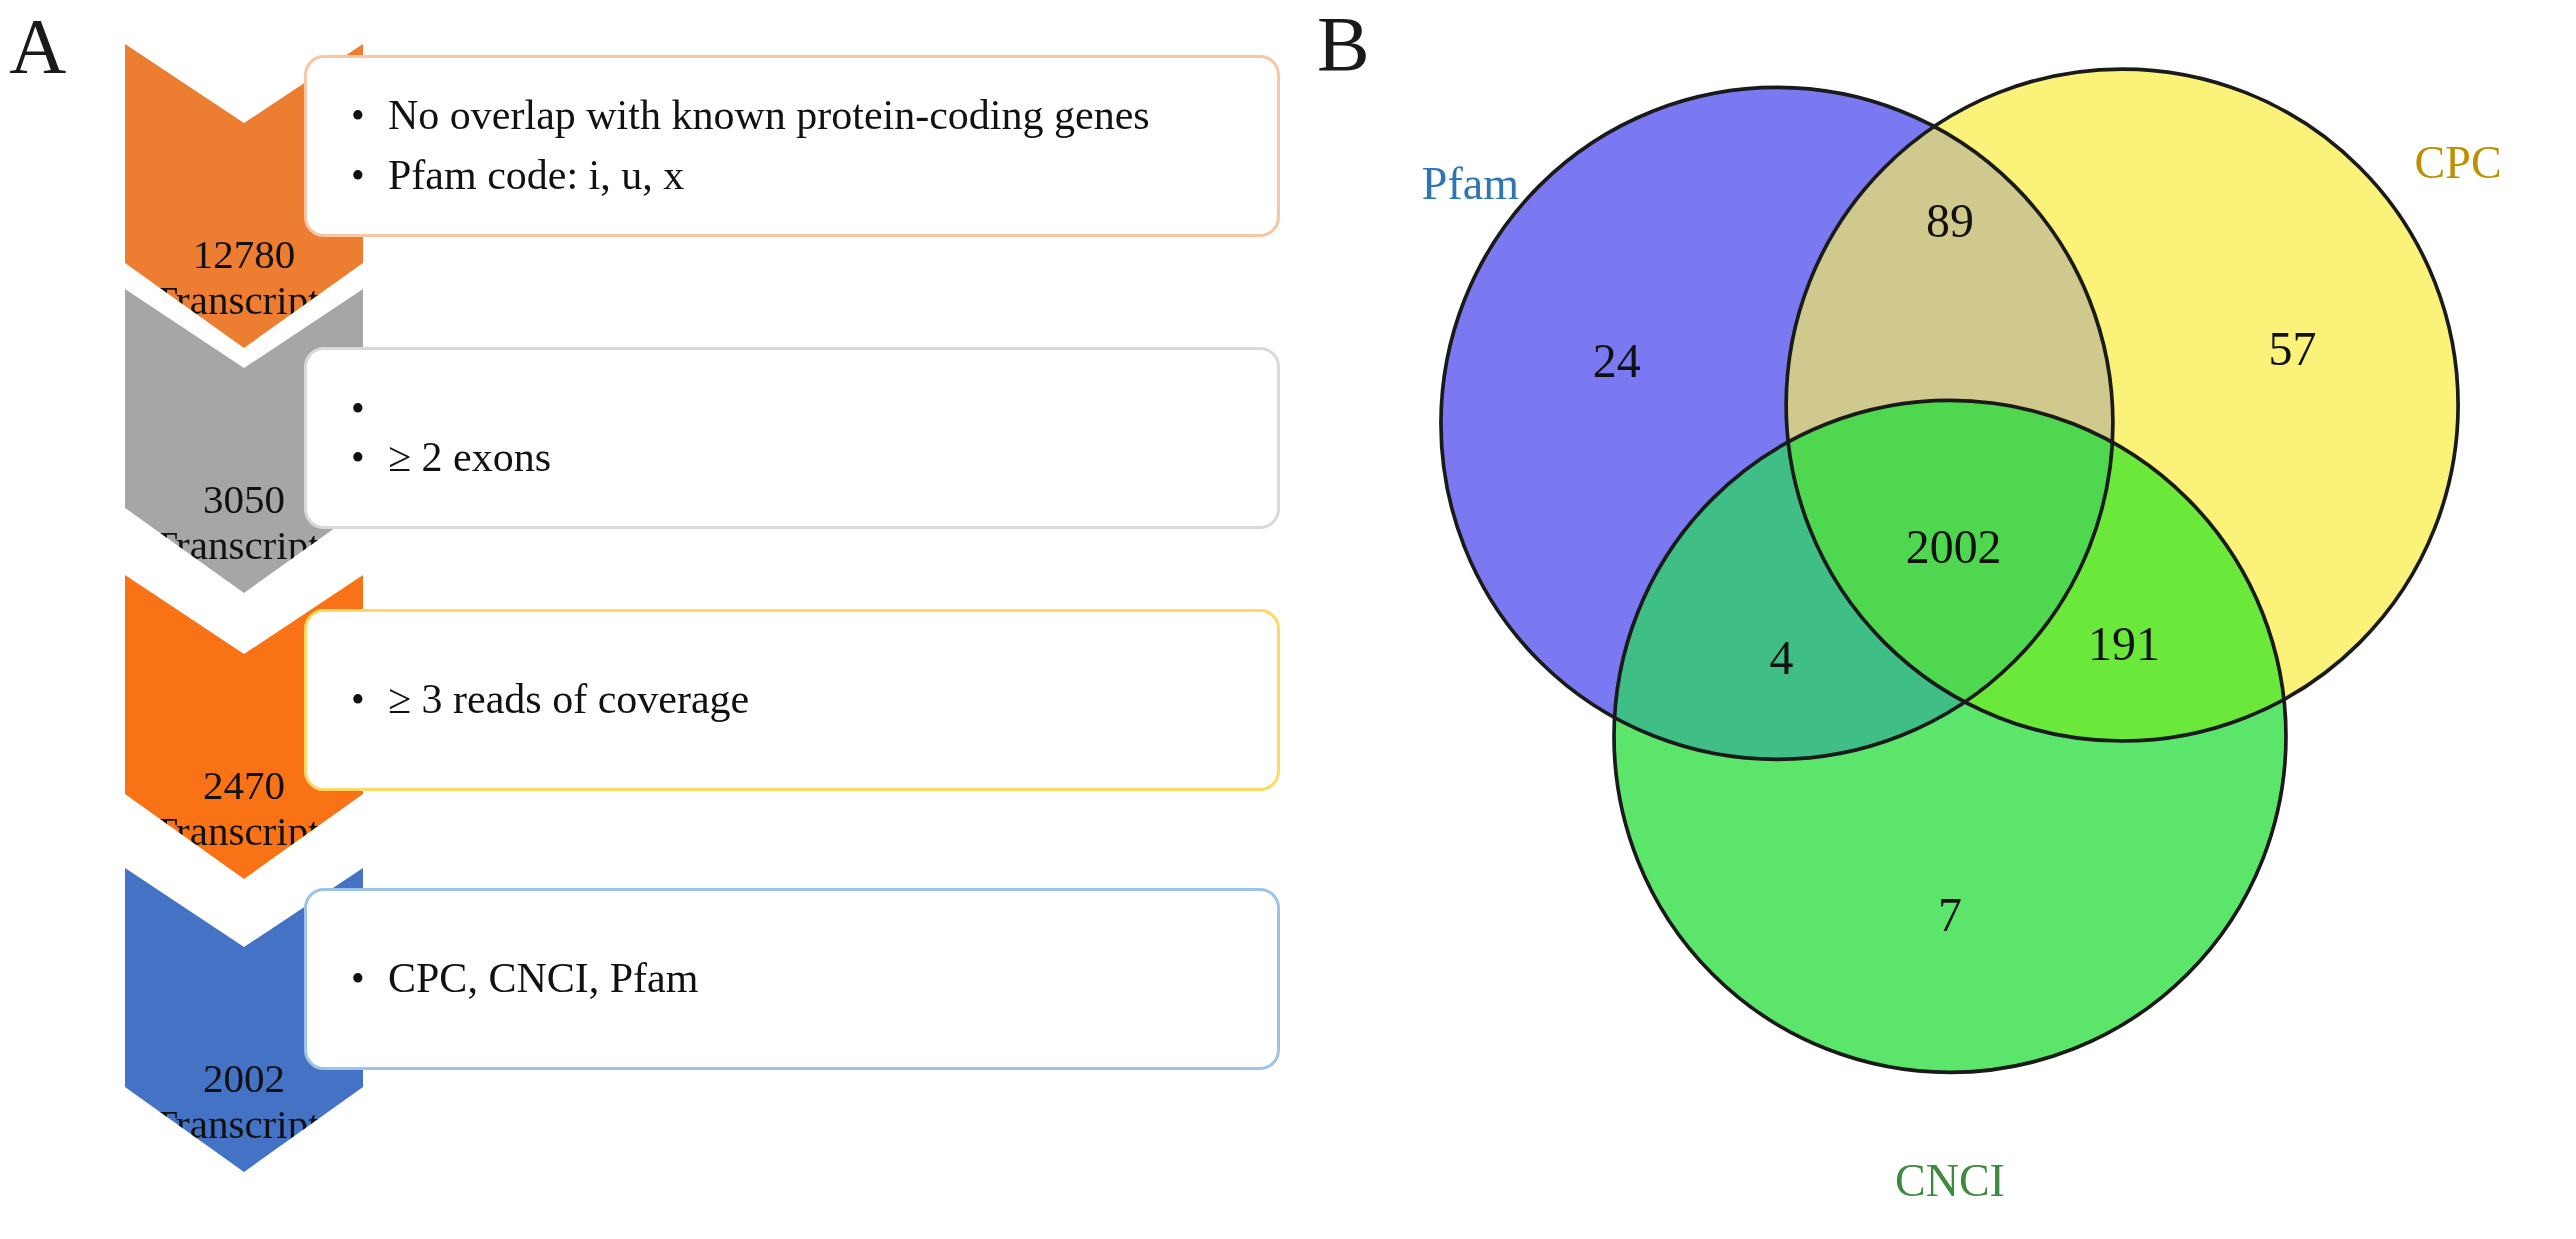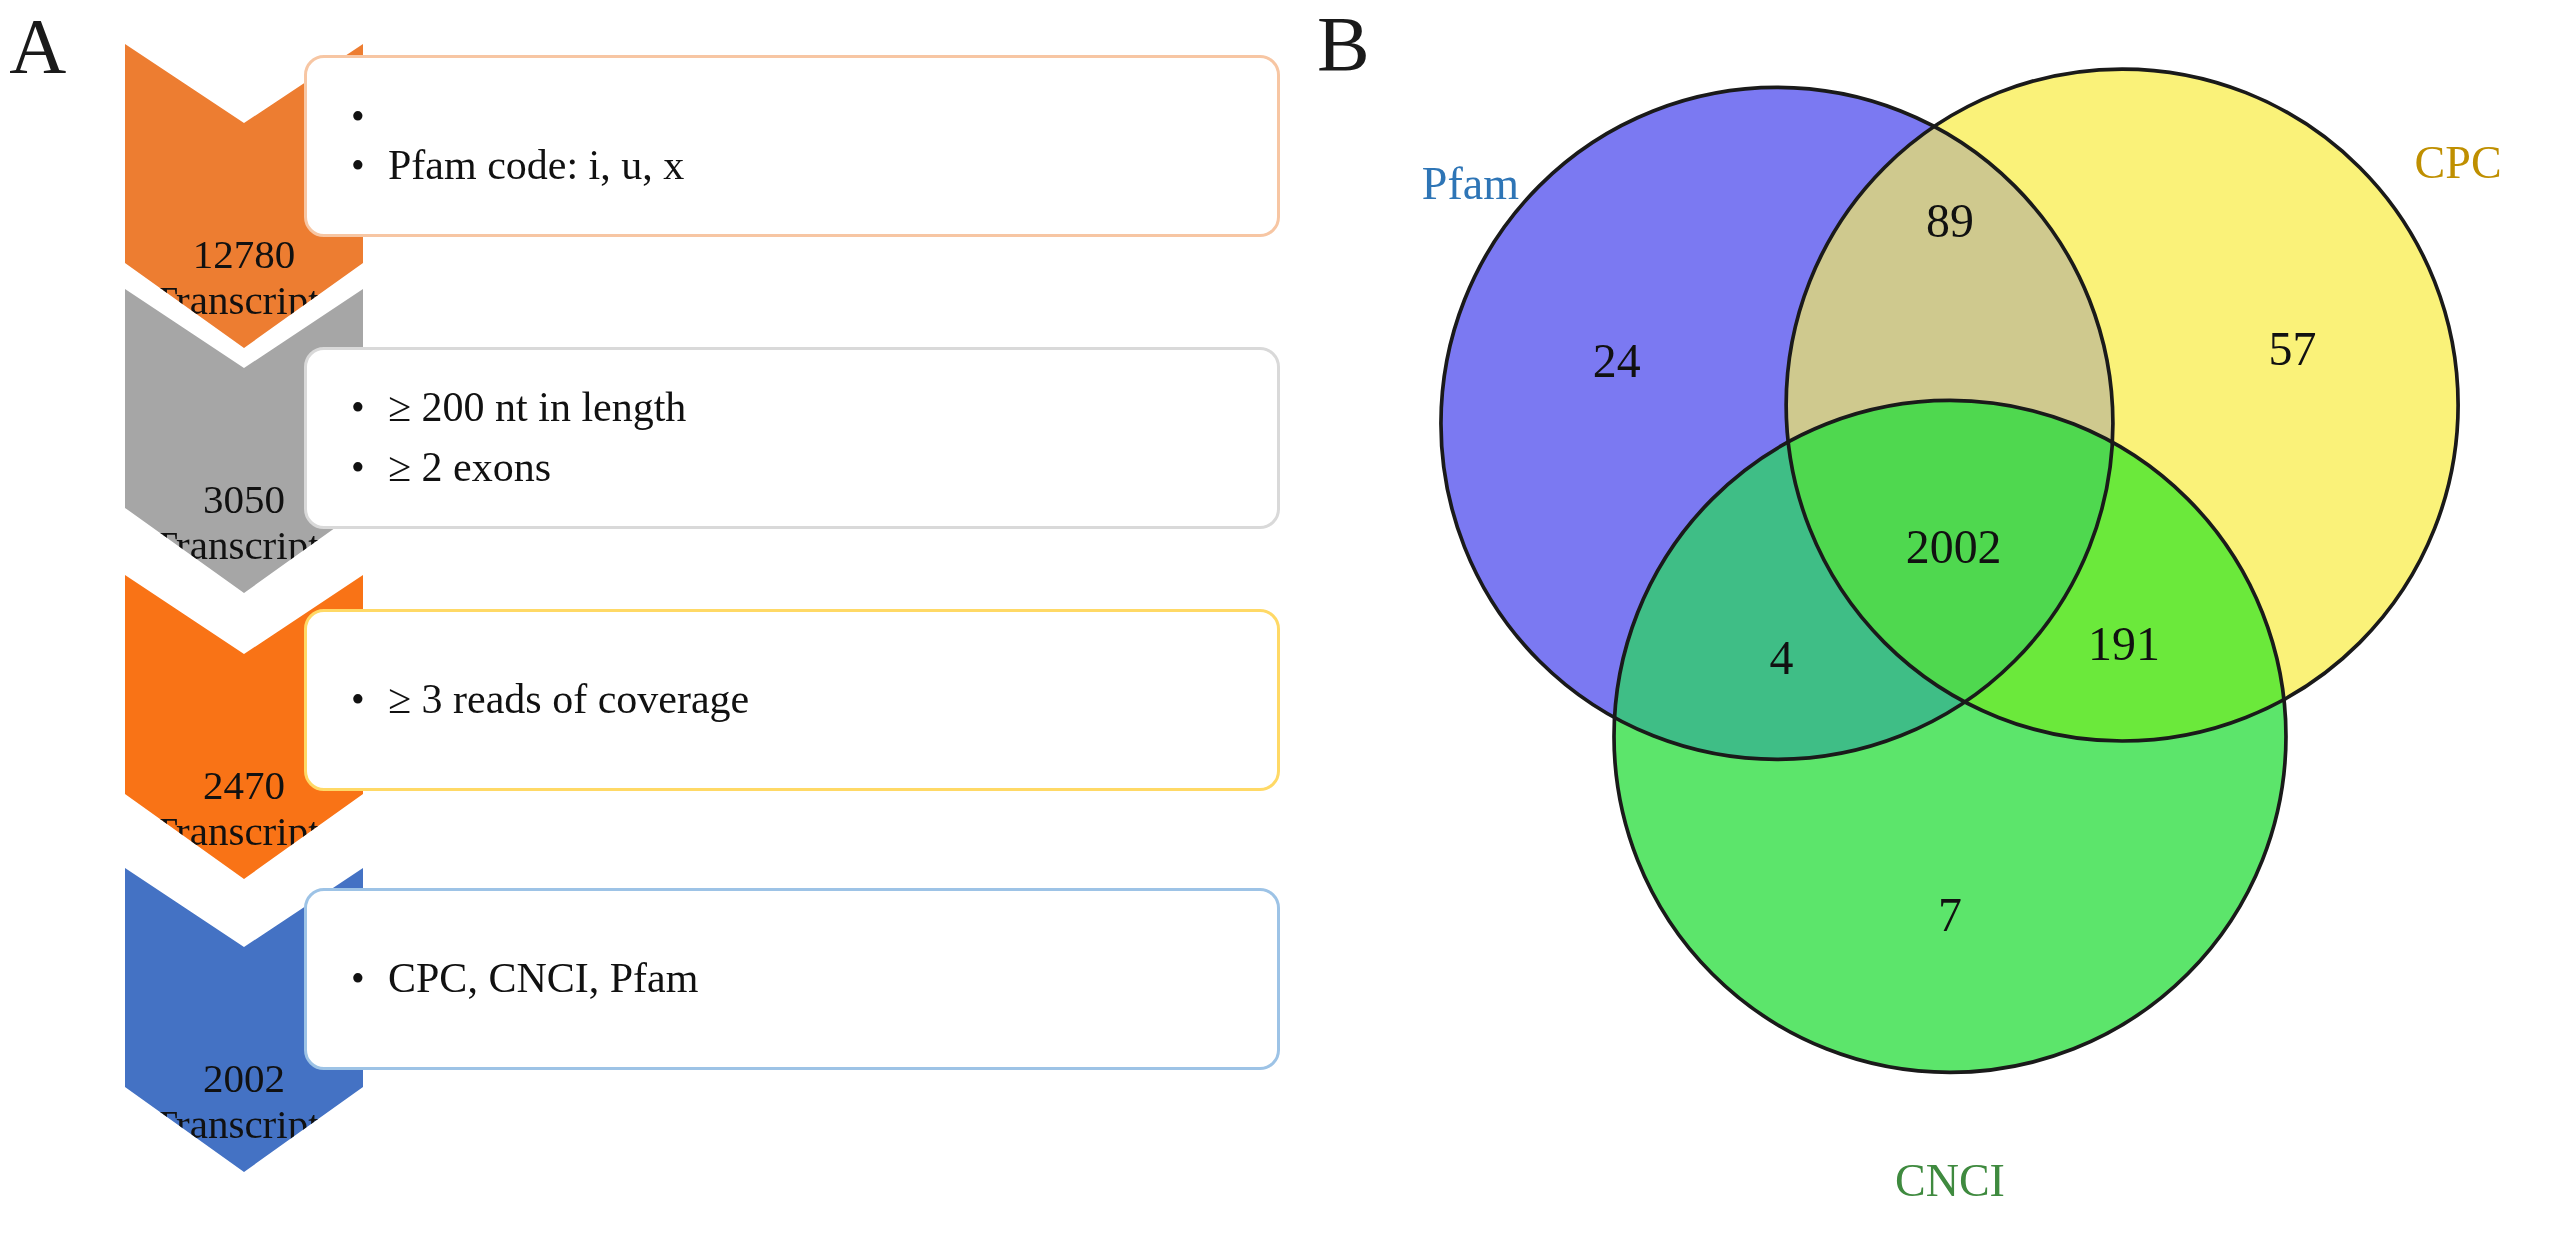--- a/index.html
+++ b/index.html
@@ -139,6 +139,7 @@
       <div class="criteria-box" style="top:55px; height:182px; border-color:#F7C6A3;">
         <div class="bullet-line">
           <span class="bullet-dot">•</span>
+          <span>No overlap with known protein-coding genes</span>
         </div>
         <div class="bullet-line">
           <span class="bullet-dot">•</span>

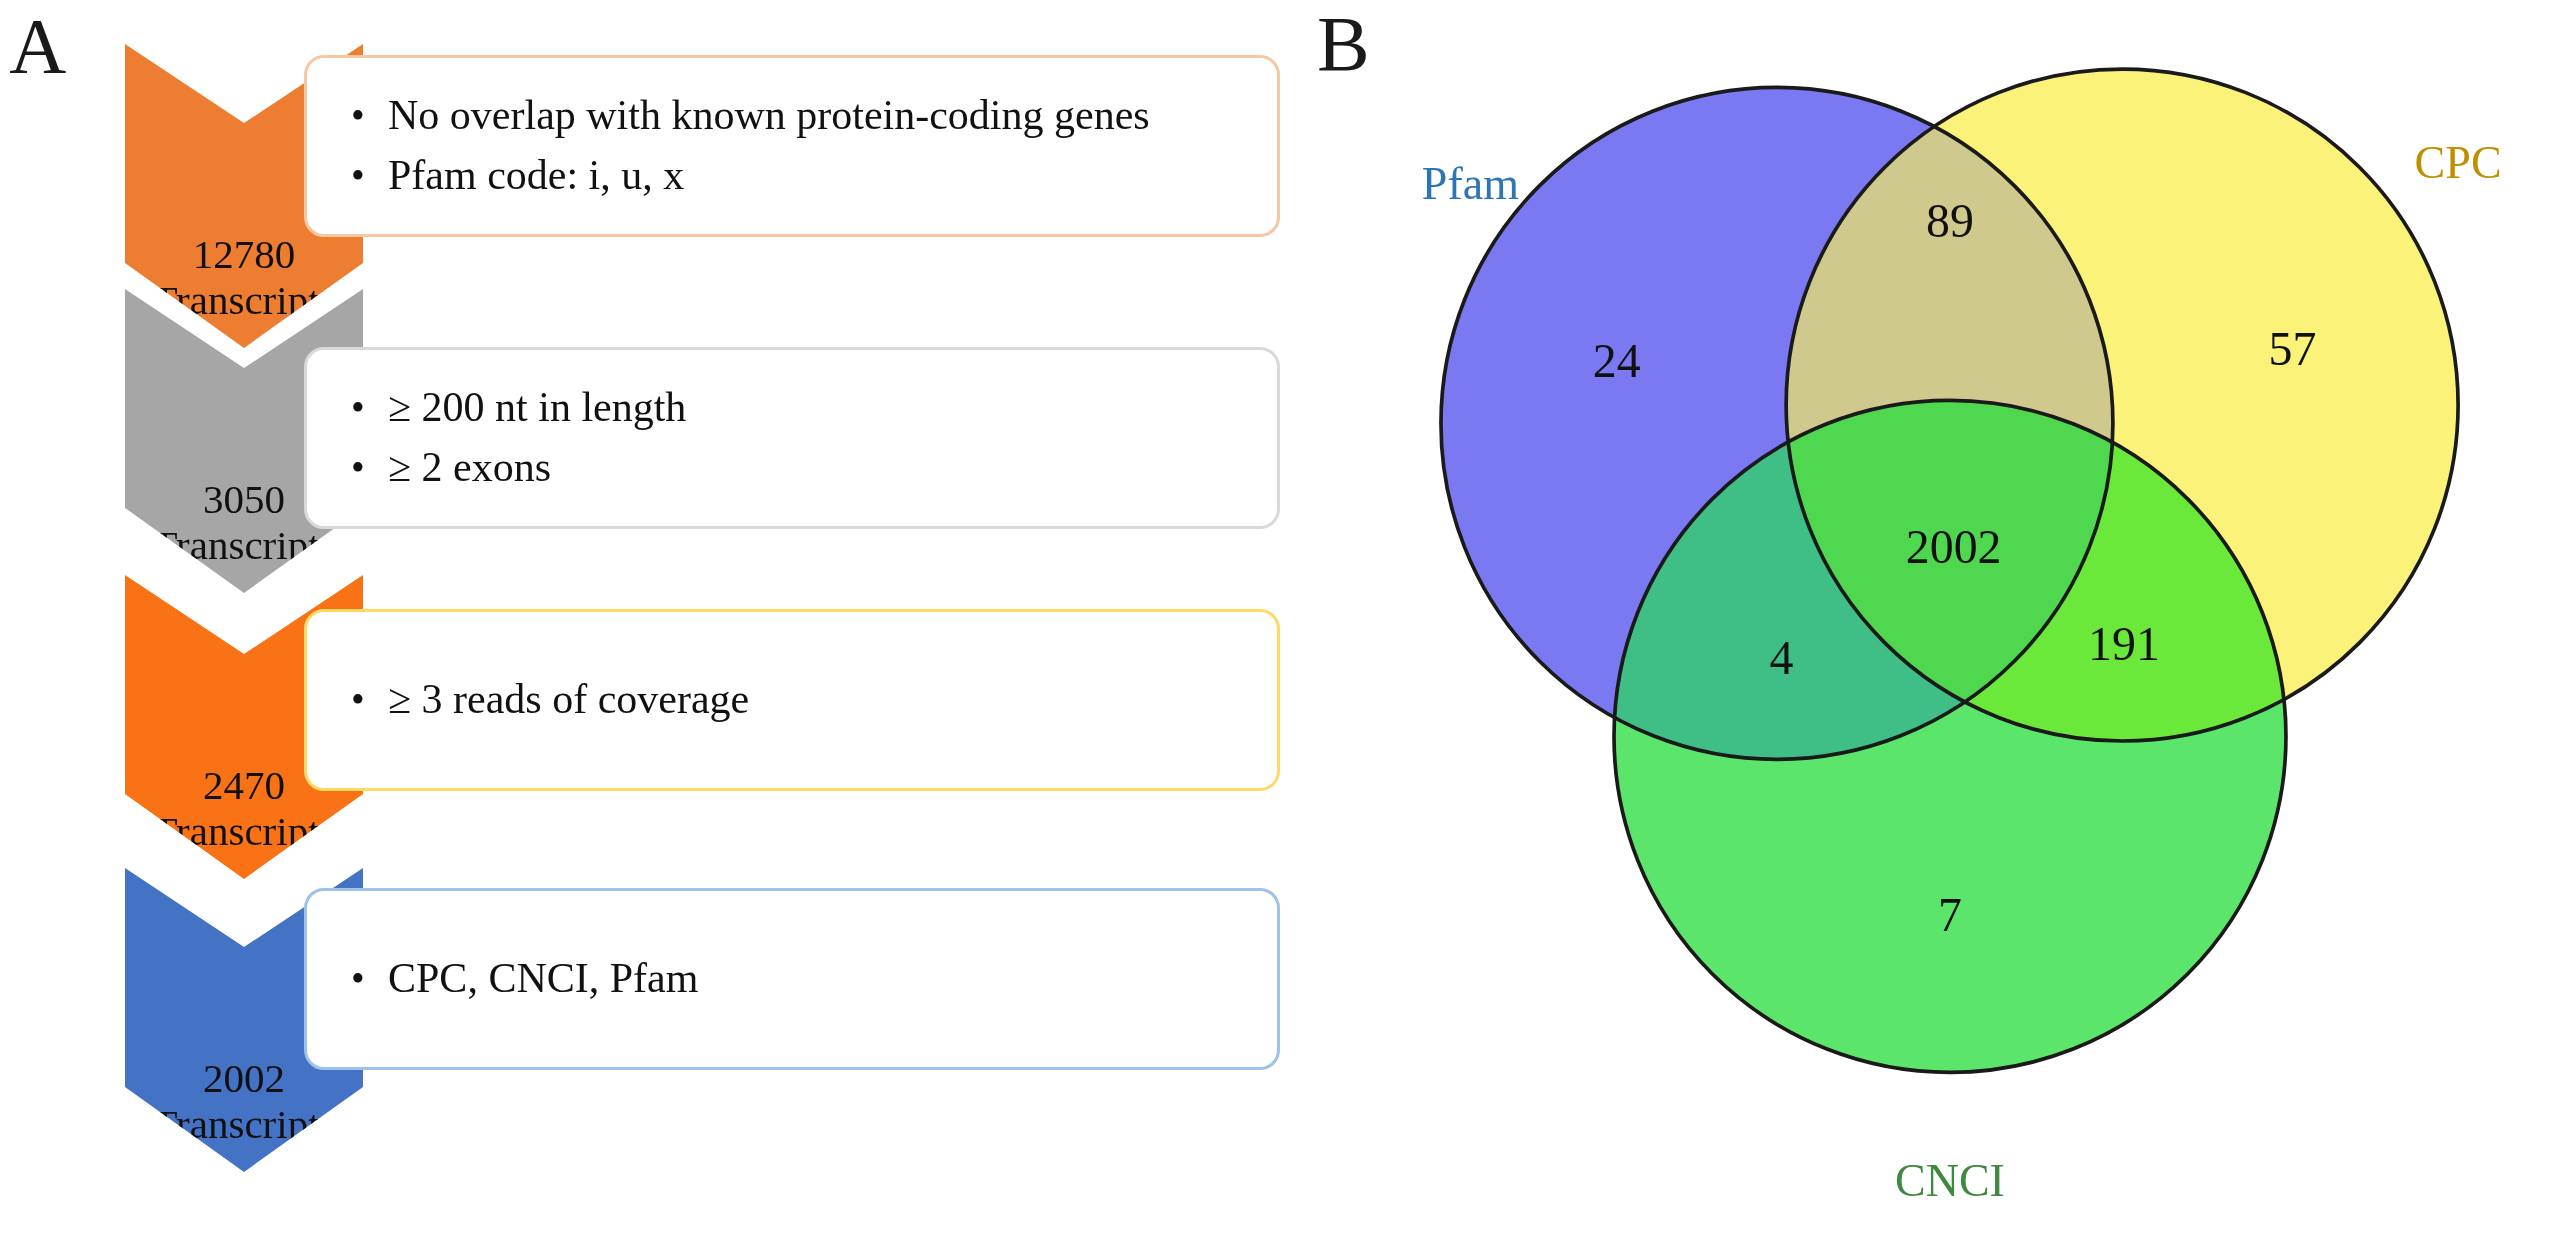--- a/index.html
+++ b/index.html
@@ -156,7 +156,6 @@
       <div class="criteria-box" style="top:347px; height:182px; border-color:#D9D9D9;">
         <div class="bullet-line">
           <span class="bullet-dot">•</span>
-          <span>≥ 200 nt in length</span>
         </div>
         <div class="bullet-line">
           <span class="bullet-dot">•</span>

